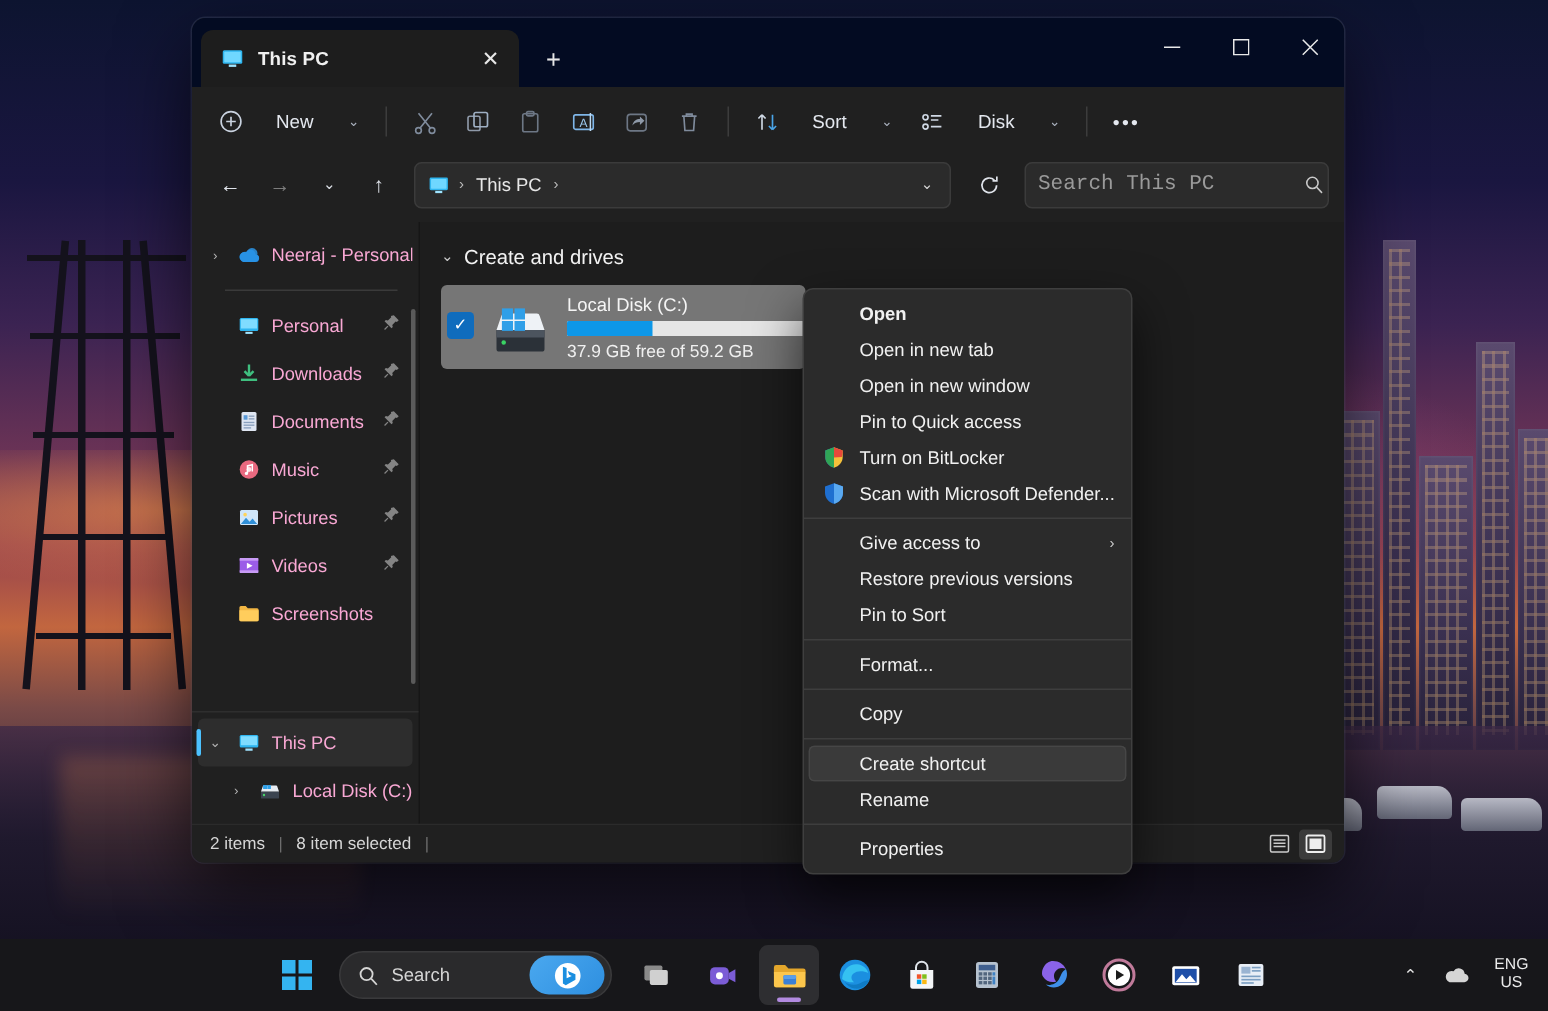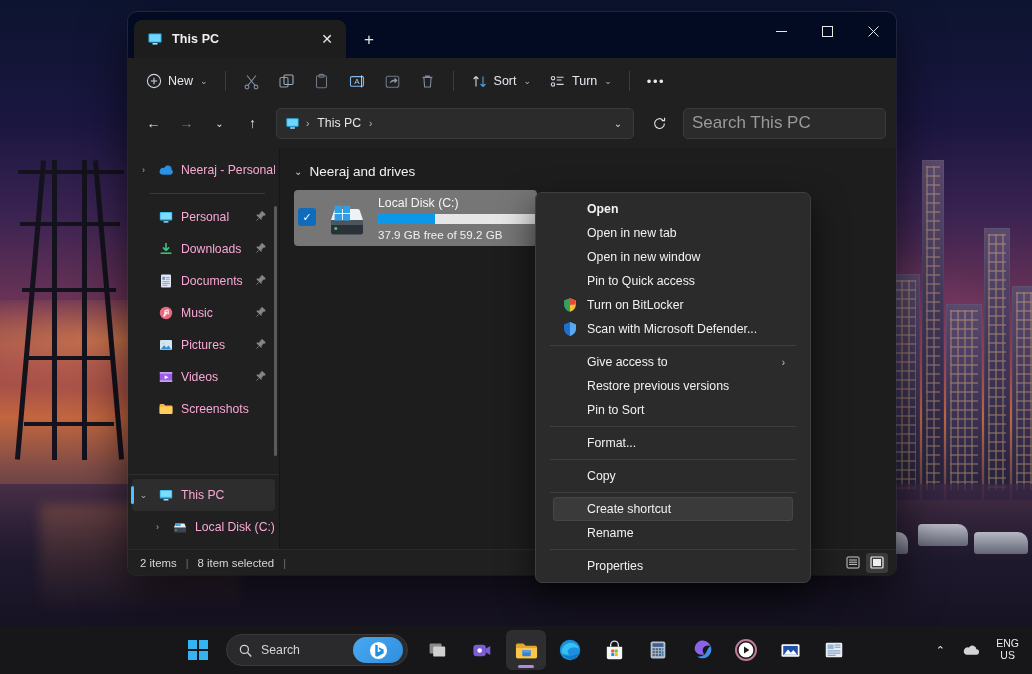--- a/index.html
+++ b/index.html
@@ -115,7 +115,7 @@
   }
   .cbtn {
     height: 32px; border-radius: 5px; display: flex; align-items: center;
-    gap: 6px; padding: 0 8px; color: #d8dde6; font-size: 12.5px;
+    gap: 22px; padding: 0 8px; color: #d8dde6; font-size: 12.5px;
   }
   .cbtn .lbl { font-size: 12.5px; color: #e4e8ef; }
   .cbtn .chev { font-size: 9px; color: #aab2bf; margin-left: 1px; }

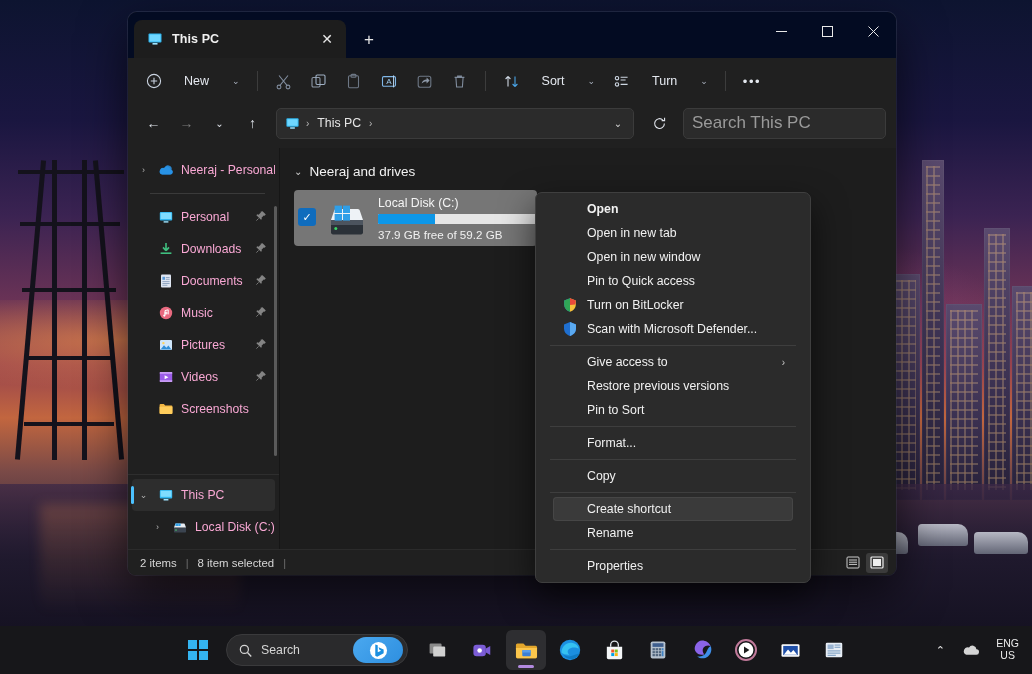--- a/index.html
+++ b/index.html
@@ -448,7 +448,7 @@
             <path d="M7.6 4.2h7M7.6 7h5M7.6 11.4h7" stroke="#cfd8e4" stroke-width="1.1"></path>
           </svg>
         </span>
-        <span class="lbl">Turn</span>
+        <span class="lbl">Disk</span>
         <span class="chev">⌄</span>
       </div>
       <div class="cbsep"></div>

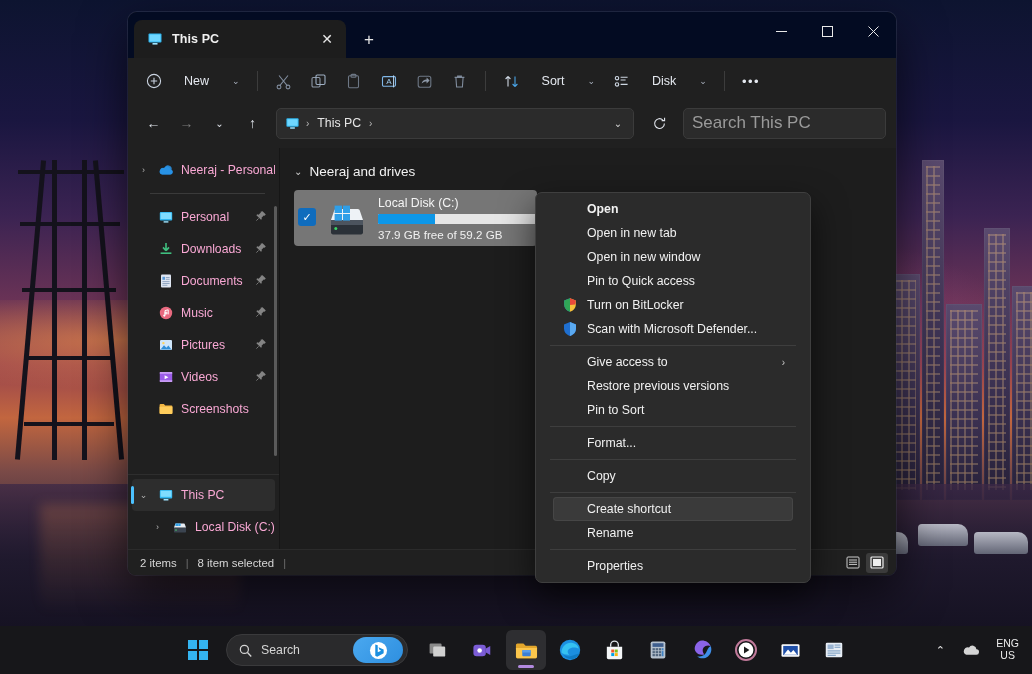--- a/index.html
+++ b/index.html
@@ -149,7 +149,7 @@
   }
   .searchbox input {
     flex: 1; background: transparent; border: 0; outline: 0;
-    color: #e2e2e2; font-size: 17px; font-family: Liberation Sans, sans-serif;
+    color: #e2e2e2; font-size: 14px; font-family: Liberation Mono, monospace;
   }
   .searchbox input::placeholder { color: #9a9a9a; }
 

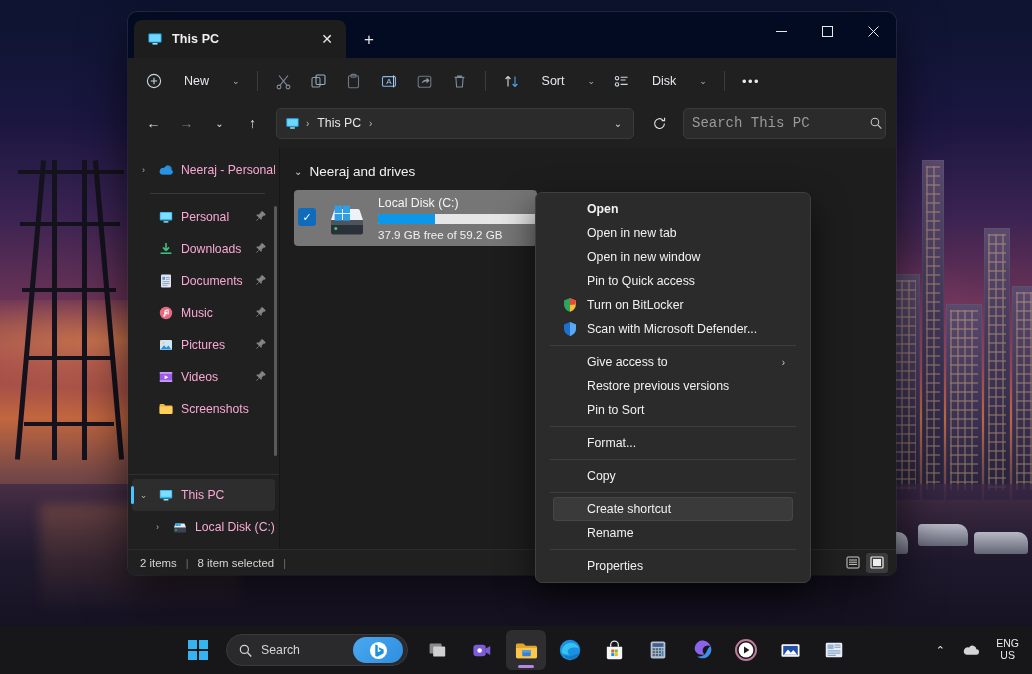--- a/index.html
+++ b/index.html
@@ -673,7 +673,7 @@
       <div class="content">
         <div class="group-hdr">
           <span class="group-chev">⌄</span>
-          <span>Neeraj and drives</span>
+          <span>Create and drives</span>
         </div>
 
         <div class="tile">

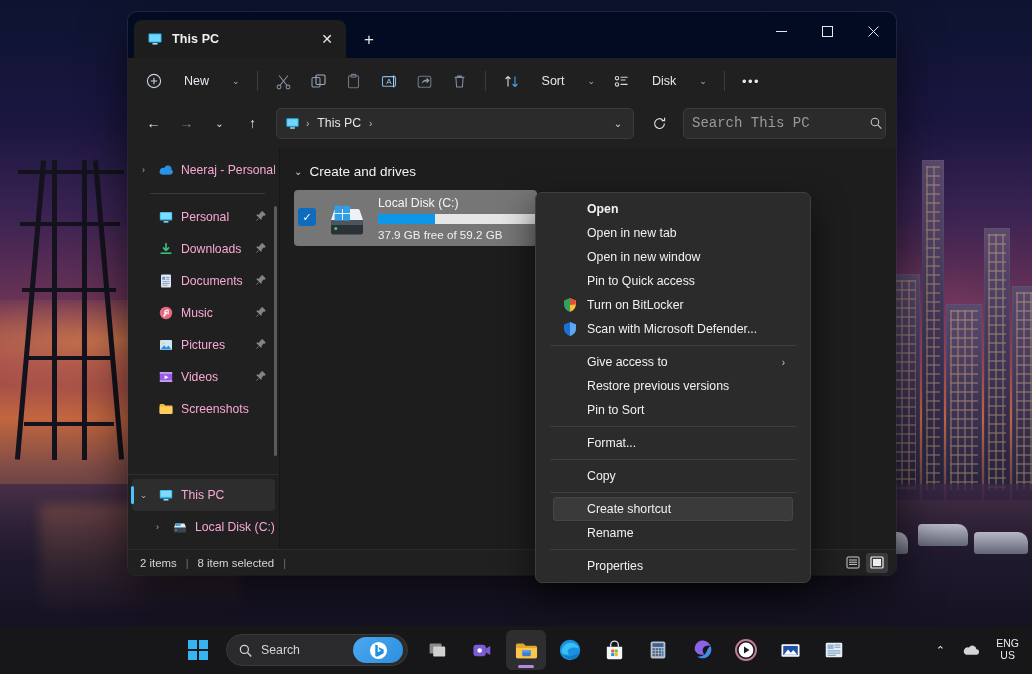--- a/index.html
+++ b/index.html
@@ -231,9 +231,9 @@
 
   
   #context-menu {
-    position: absolute; left: 535px; top: 192px; width: 276px;
+    position: absolute; left: 535px; top: 192px; width: 220px;
     background: #2b2b2b; border: 1px solid #3f3f3f; border-radius: 7px;
-    padding: 4px 14px; box-shadow: 0 14px 34px rgba(0,0,0,.62);
+    padding: 4px 0; box-shadow: 0 14px 34px rgba(0,0,0,.62);
     z-index: 50;
   }
   .mi {

